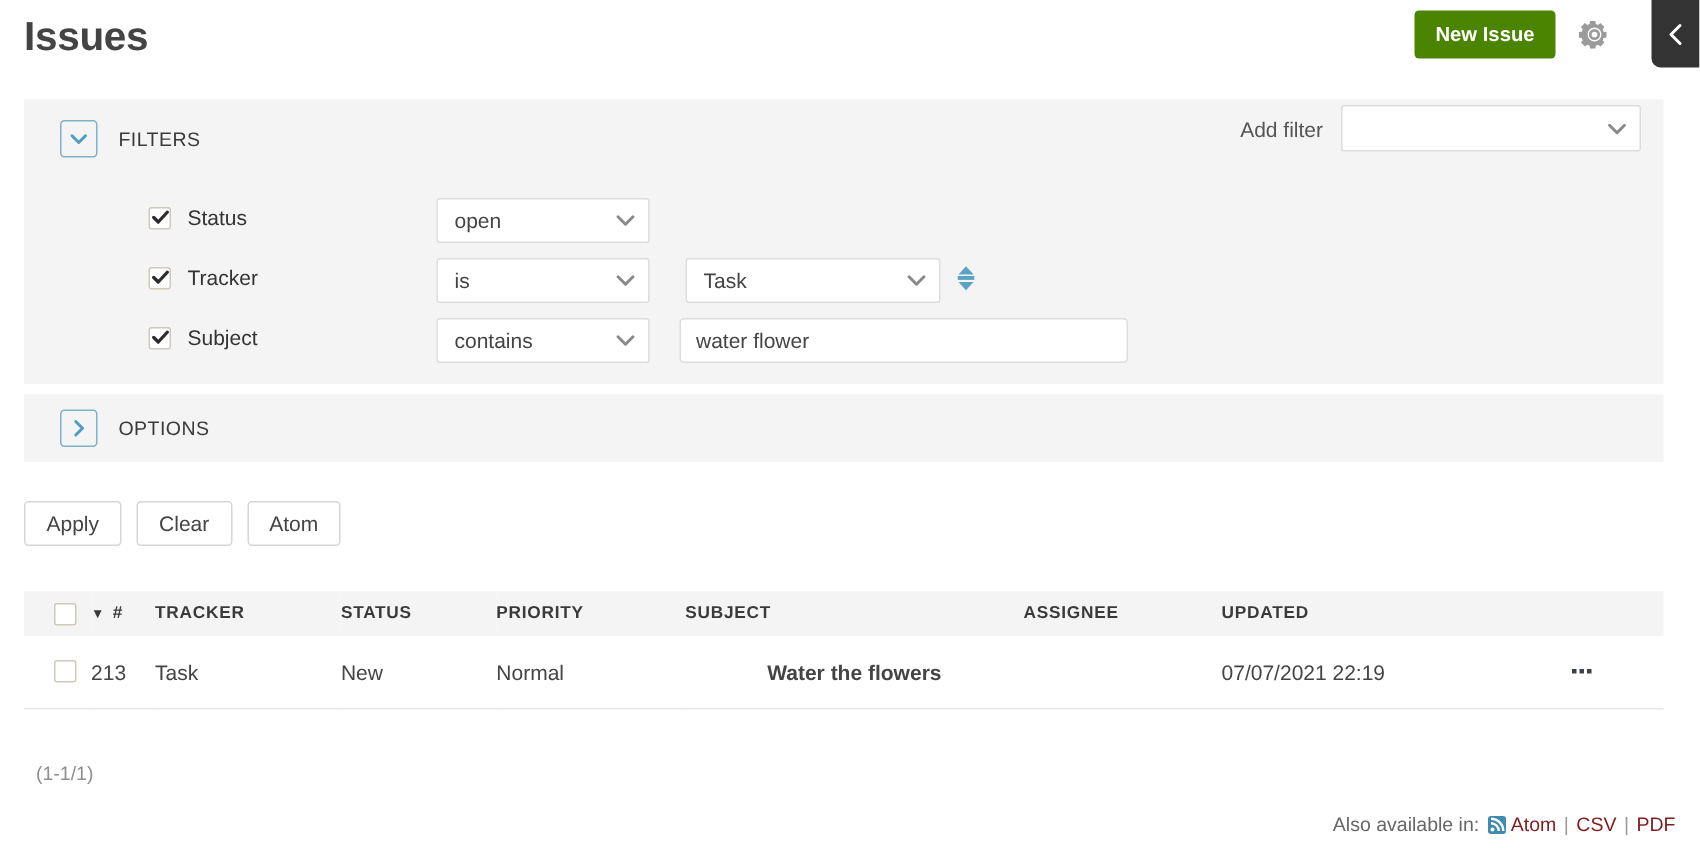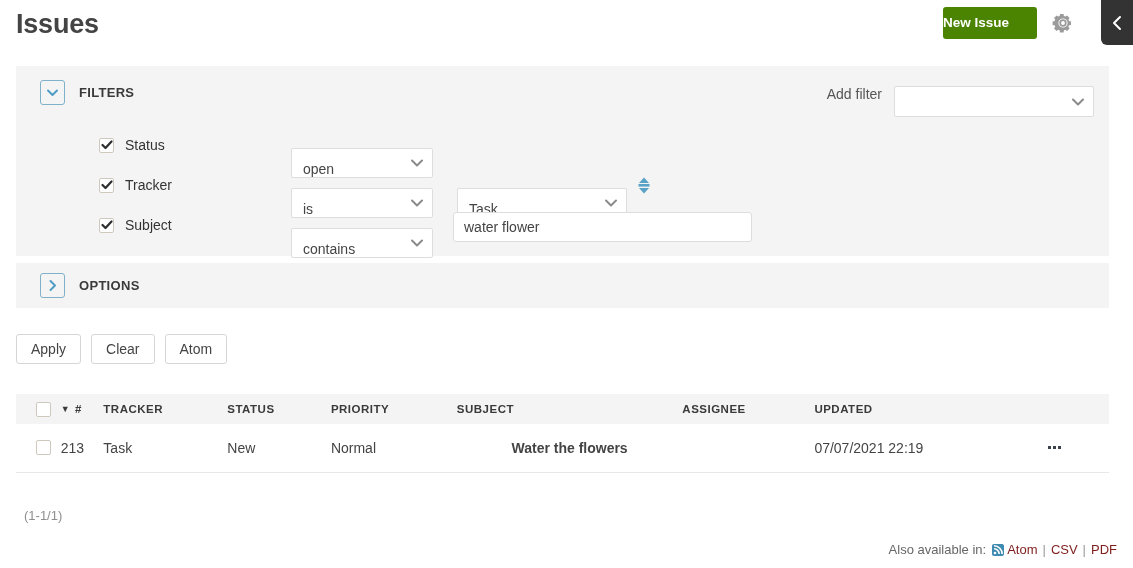--- a/index.html
+++ b/index.html
@@ -54,7 +54,7 @@
     cursor: pointer;
     padding: 0;
     line-height: 32px;
-    text-align: left;
+    text-align: center;
   }
   .gear-btn {
     position: absolute;

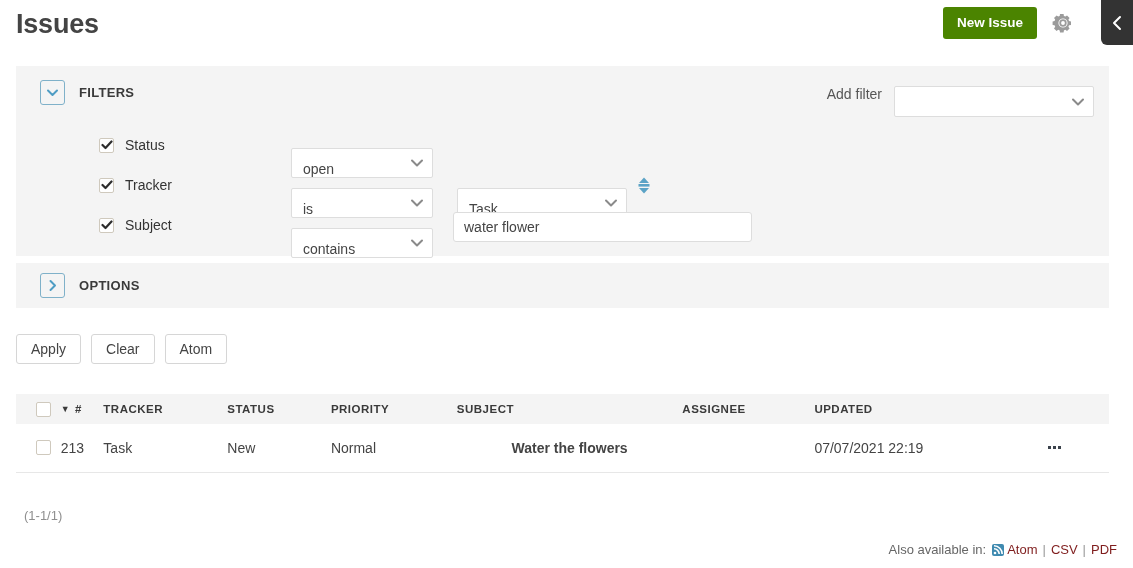--- a/index.html
+++ b/index.html
@@ -116,7 +116,7 @@
   .legend-label {
     margin-left: 14px;
     font-size: 13px;
-    font-weight: bold;
+    font-weight: normal;
     color: #3a3a3a;
     letter-spacing: 0.3px;
   }

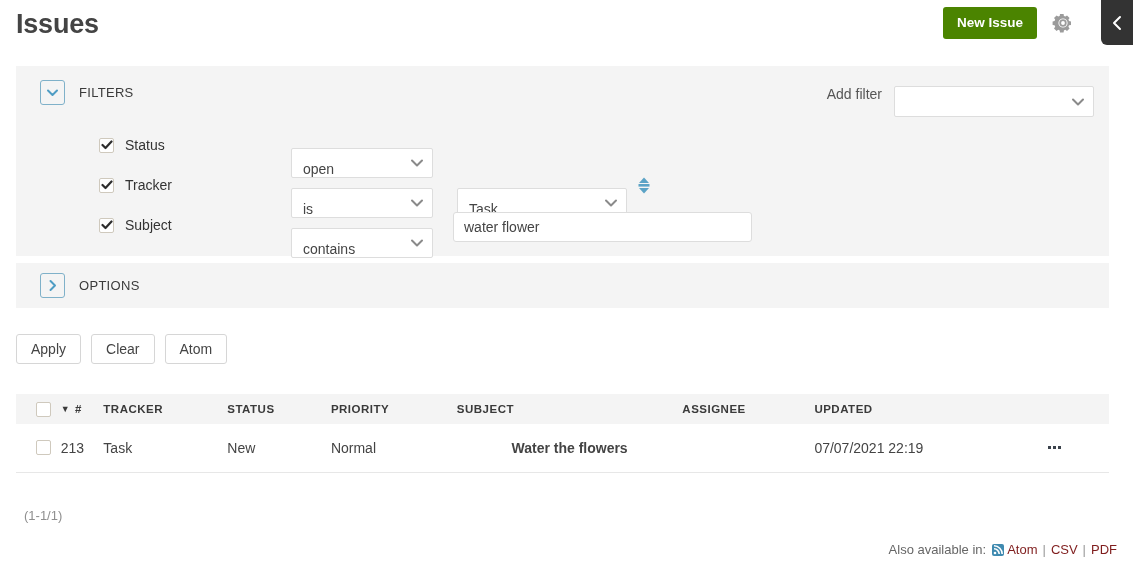--- a/index.html
+++ b/index.html
@@ -141,7 +141,7 @@
     border-radius: 2px;
     height: 30px;
     display: flex;
-    align-items: flex-end;
+    align-items: center;
     font-size: 14px;
     color: #444;
     padding-left: 11px;
@@ -149,7 +149,6 @@
     cursor: pointer;
     white-space: nowrap;
     overflow: hidden;
-    margin-top: 16px;
   }
   .sel .chev {
     position: absolute;

